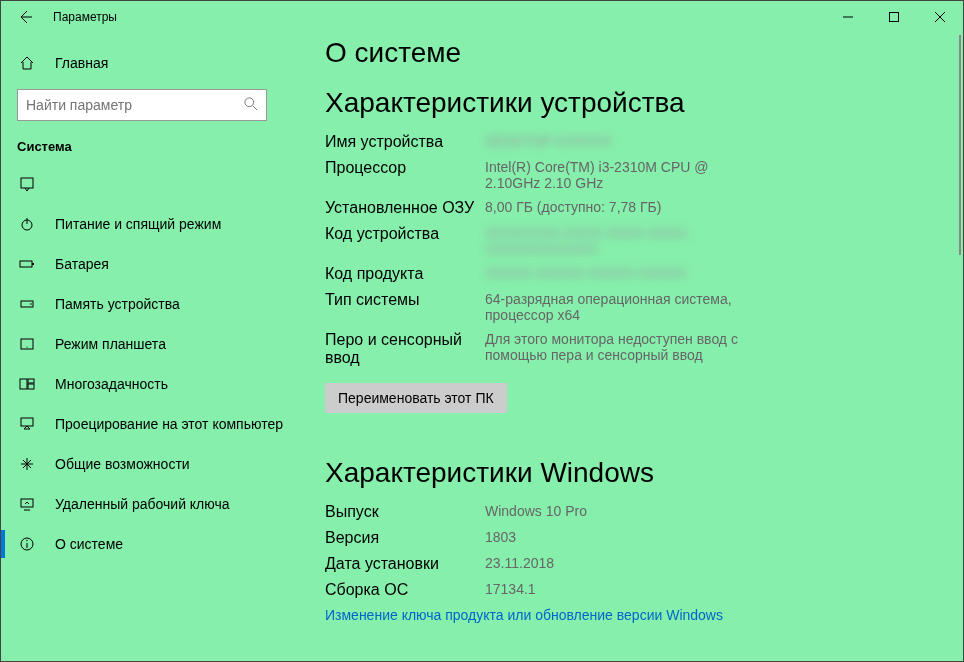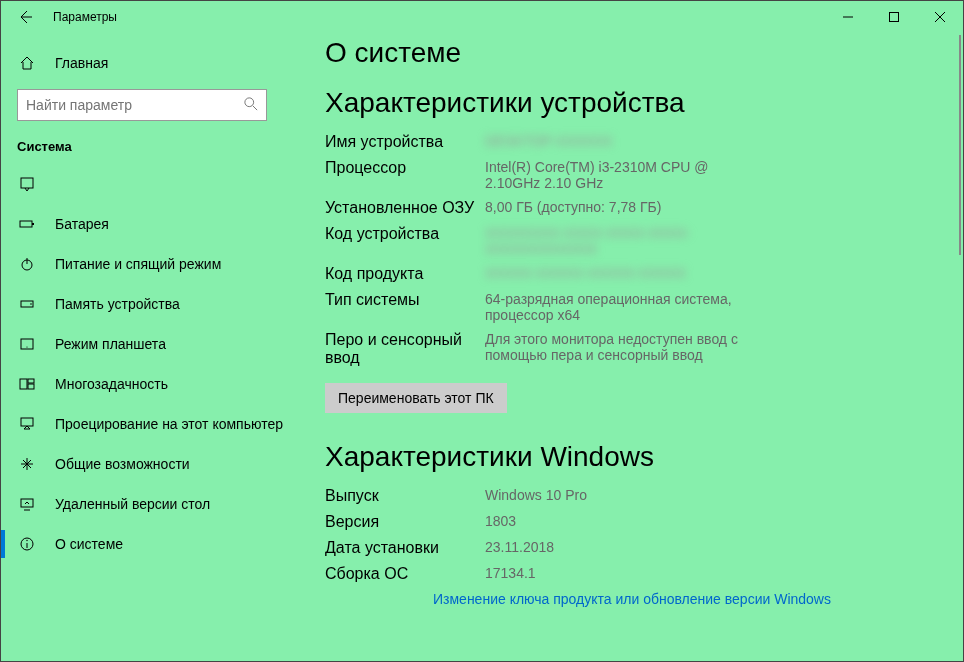--- a/index.html
+++ b/index.html
@@ -102,20 +102,20 @@
         <div class="nav-item">
           <span class="icon">
               <svg width="16" height="16" viewBox="0 0 16 16">
+                <circle cx="8" cy="9" r="5" stroke="#000" fill="none"></circle>
+                <line x1="8" y1="2" x2="8" y2="8" stroke="#000"></line>
+              </svg>
+            </span>
+          <span class="label">Питание и спящий режим</span>
+        </div>
+        <div class="nav-item">
+          <span class="icon">
+              <svg width="16" height="16" viewBox="0 0 16 16">
                 <rect x="1" y="5" width="12" height="6" stroke="#000" fill="none"></rect>
                 <rect x="13" y="7" width="2" height="2" fill="#000"></rect>
               </svg>
             </span>
           <span class="label">Батарея</span>
-        </div>
-        <div class="nav-item">
-          <span class="icon">
-              <svg width="16" height="16" viewBox="0 0 16 16">
-                <circle cx="8" cy="9" r="5" stroke="#000" fill="none"></circle>
-                <line x1="8" y1="2" x2="8" y2="8" stroke="#000"></line>
-              </svg>
-            </span>
-          <span class="label">Питание и спящий режим</span>
         </div>
         <div class="nav-item">
           <span class="icon">

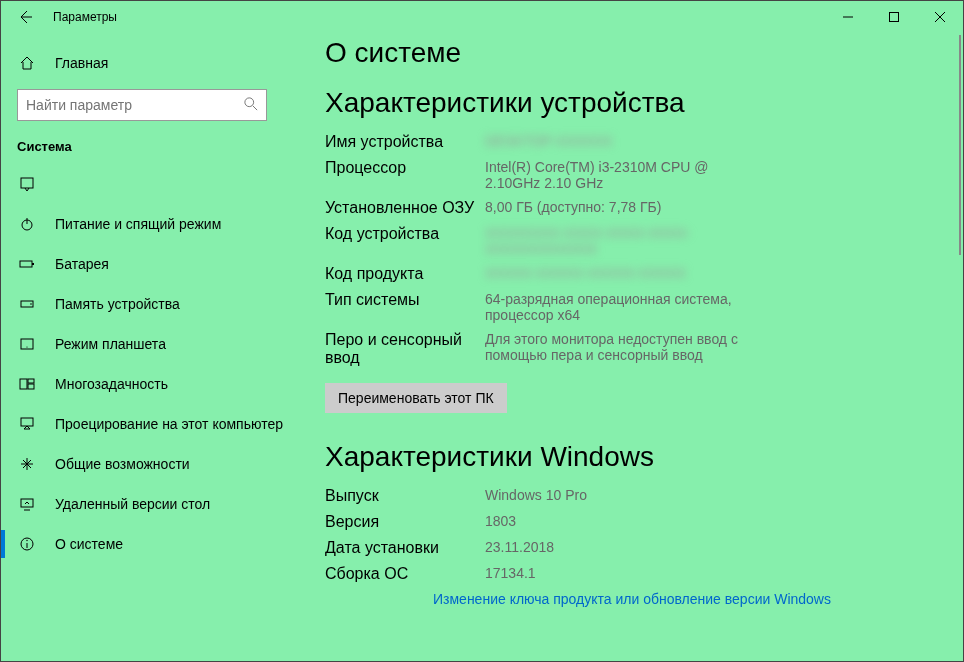--- a/index.html
+++ b/index.html
@@ -33,7 +33,7 @@
 .spec-key { width: 160px; font-size: 16px; color: #000; flex-shrink: 0; }
 .spec-val { font-size: 14px; color: #666; max-width: 260px; }
 .spec-val.blur { filter: blur(4px); color: #999; }
-.rename-btn { display: inline-block; background: #ccc; border: 1px solid #ccc; padding: 6px 12px; font-size: 14px; cursor: pointer; margin-top: 8px; margin-bottom: 28px; font-family: inherit; }
+.rename-btn { display: inline-block; background: #ccc; border: 1px solid #ccc; padding: 6px 12px; font-size: 14px; cursor: pointer; margin-top: 8px; margin-bottom: 44px; font-family: inherit; }
 .link { color: #0066cc; cursor: pointer; font-size: 14px; margin-top: 8px; text-align: center; }
 .scrollbar-track { position: absolute; right: 2px; top: 0; bottom: 0; width: 6px; }
 .scrollbar-thumb { position: absolute; right: 0; top: 2px; width: 2px; height: 220px; background: #888; }

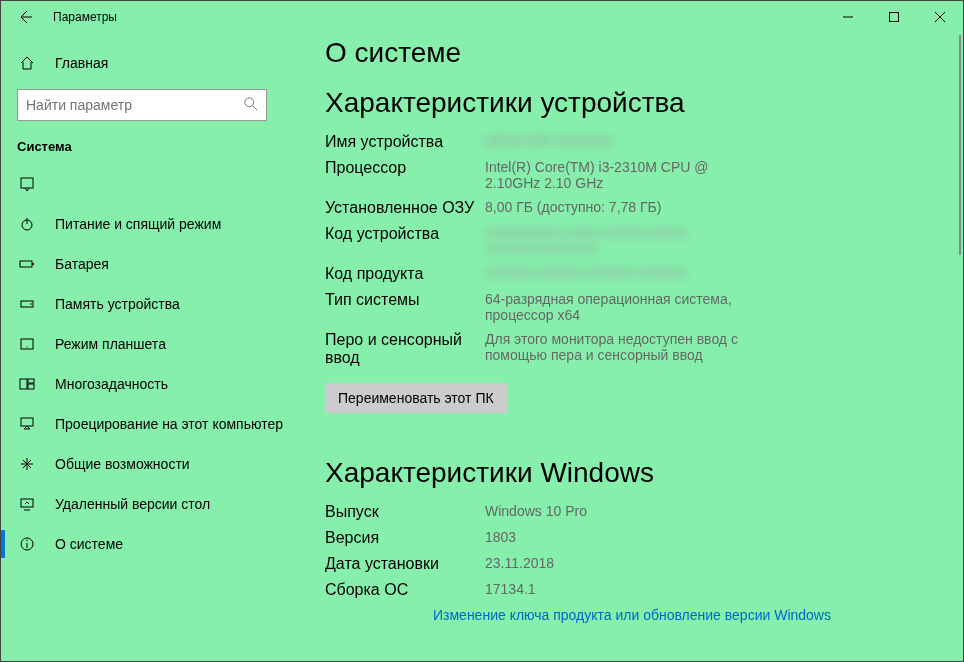--- a/index.html
+++ b/index.html
@@ -170,7 +170,7 @@
                 <line x1="5" y1="14" x2="11" y2="14" stroke="#000"></line>
               </svg>
             </span>
-          <span class="label">Удаленный версии стол</span>
+          <span class="label">Удаленный рабочий ключа</span>
         </div>
         <div class="nav-item active">
           <span class="icon">

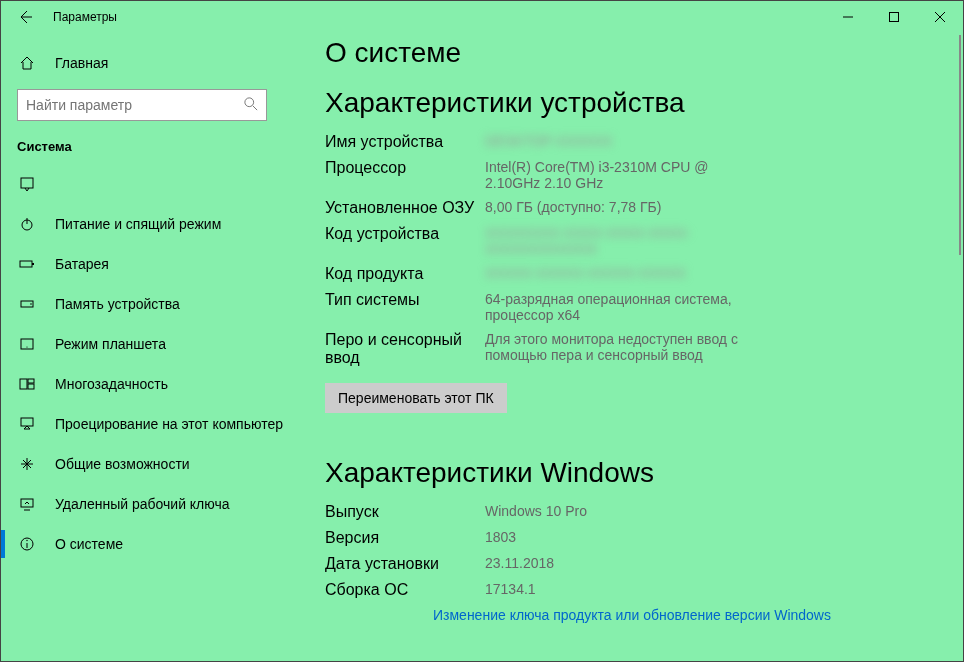--- a/index.html
+++ b/index.html
@@ -34,7 +34,7 @@
 .spec-val { font-size: 14px; color: #666; max-width: 260px; }
 .spec-val.blur { filter: blur(4px); color: #999; }
 .rename-btn { display: inline-block; background: #ccc; border: 1px solid #ccc; padding: 6px 12px; font-size: 14px; cursor: pointer; margin-top: 8px; margin-bottom: 44px; font-family: inherit; }
-.link { color: #0066cc; cursor: pointer; font-size: 14px; margin-top: 8px; text-align: center; }
+.link { color: #0066cc; cursor: pointer; font-size: 14px; margin-top: 8px; }
 .scrollbar-track { position: absolute; right: 2px; top: 0; bottom: 0; width: 6px; }
 .scrollbar-thumb { position: absolute; right: 0; top: 2px; width: 2px; height: 220px; background: #888; }
 </style>

